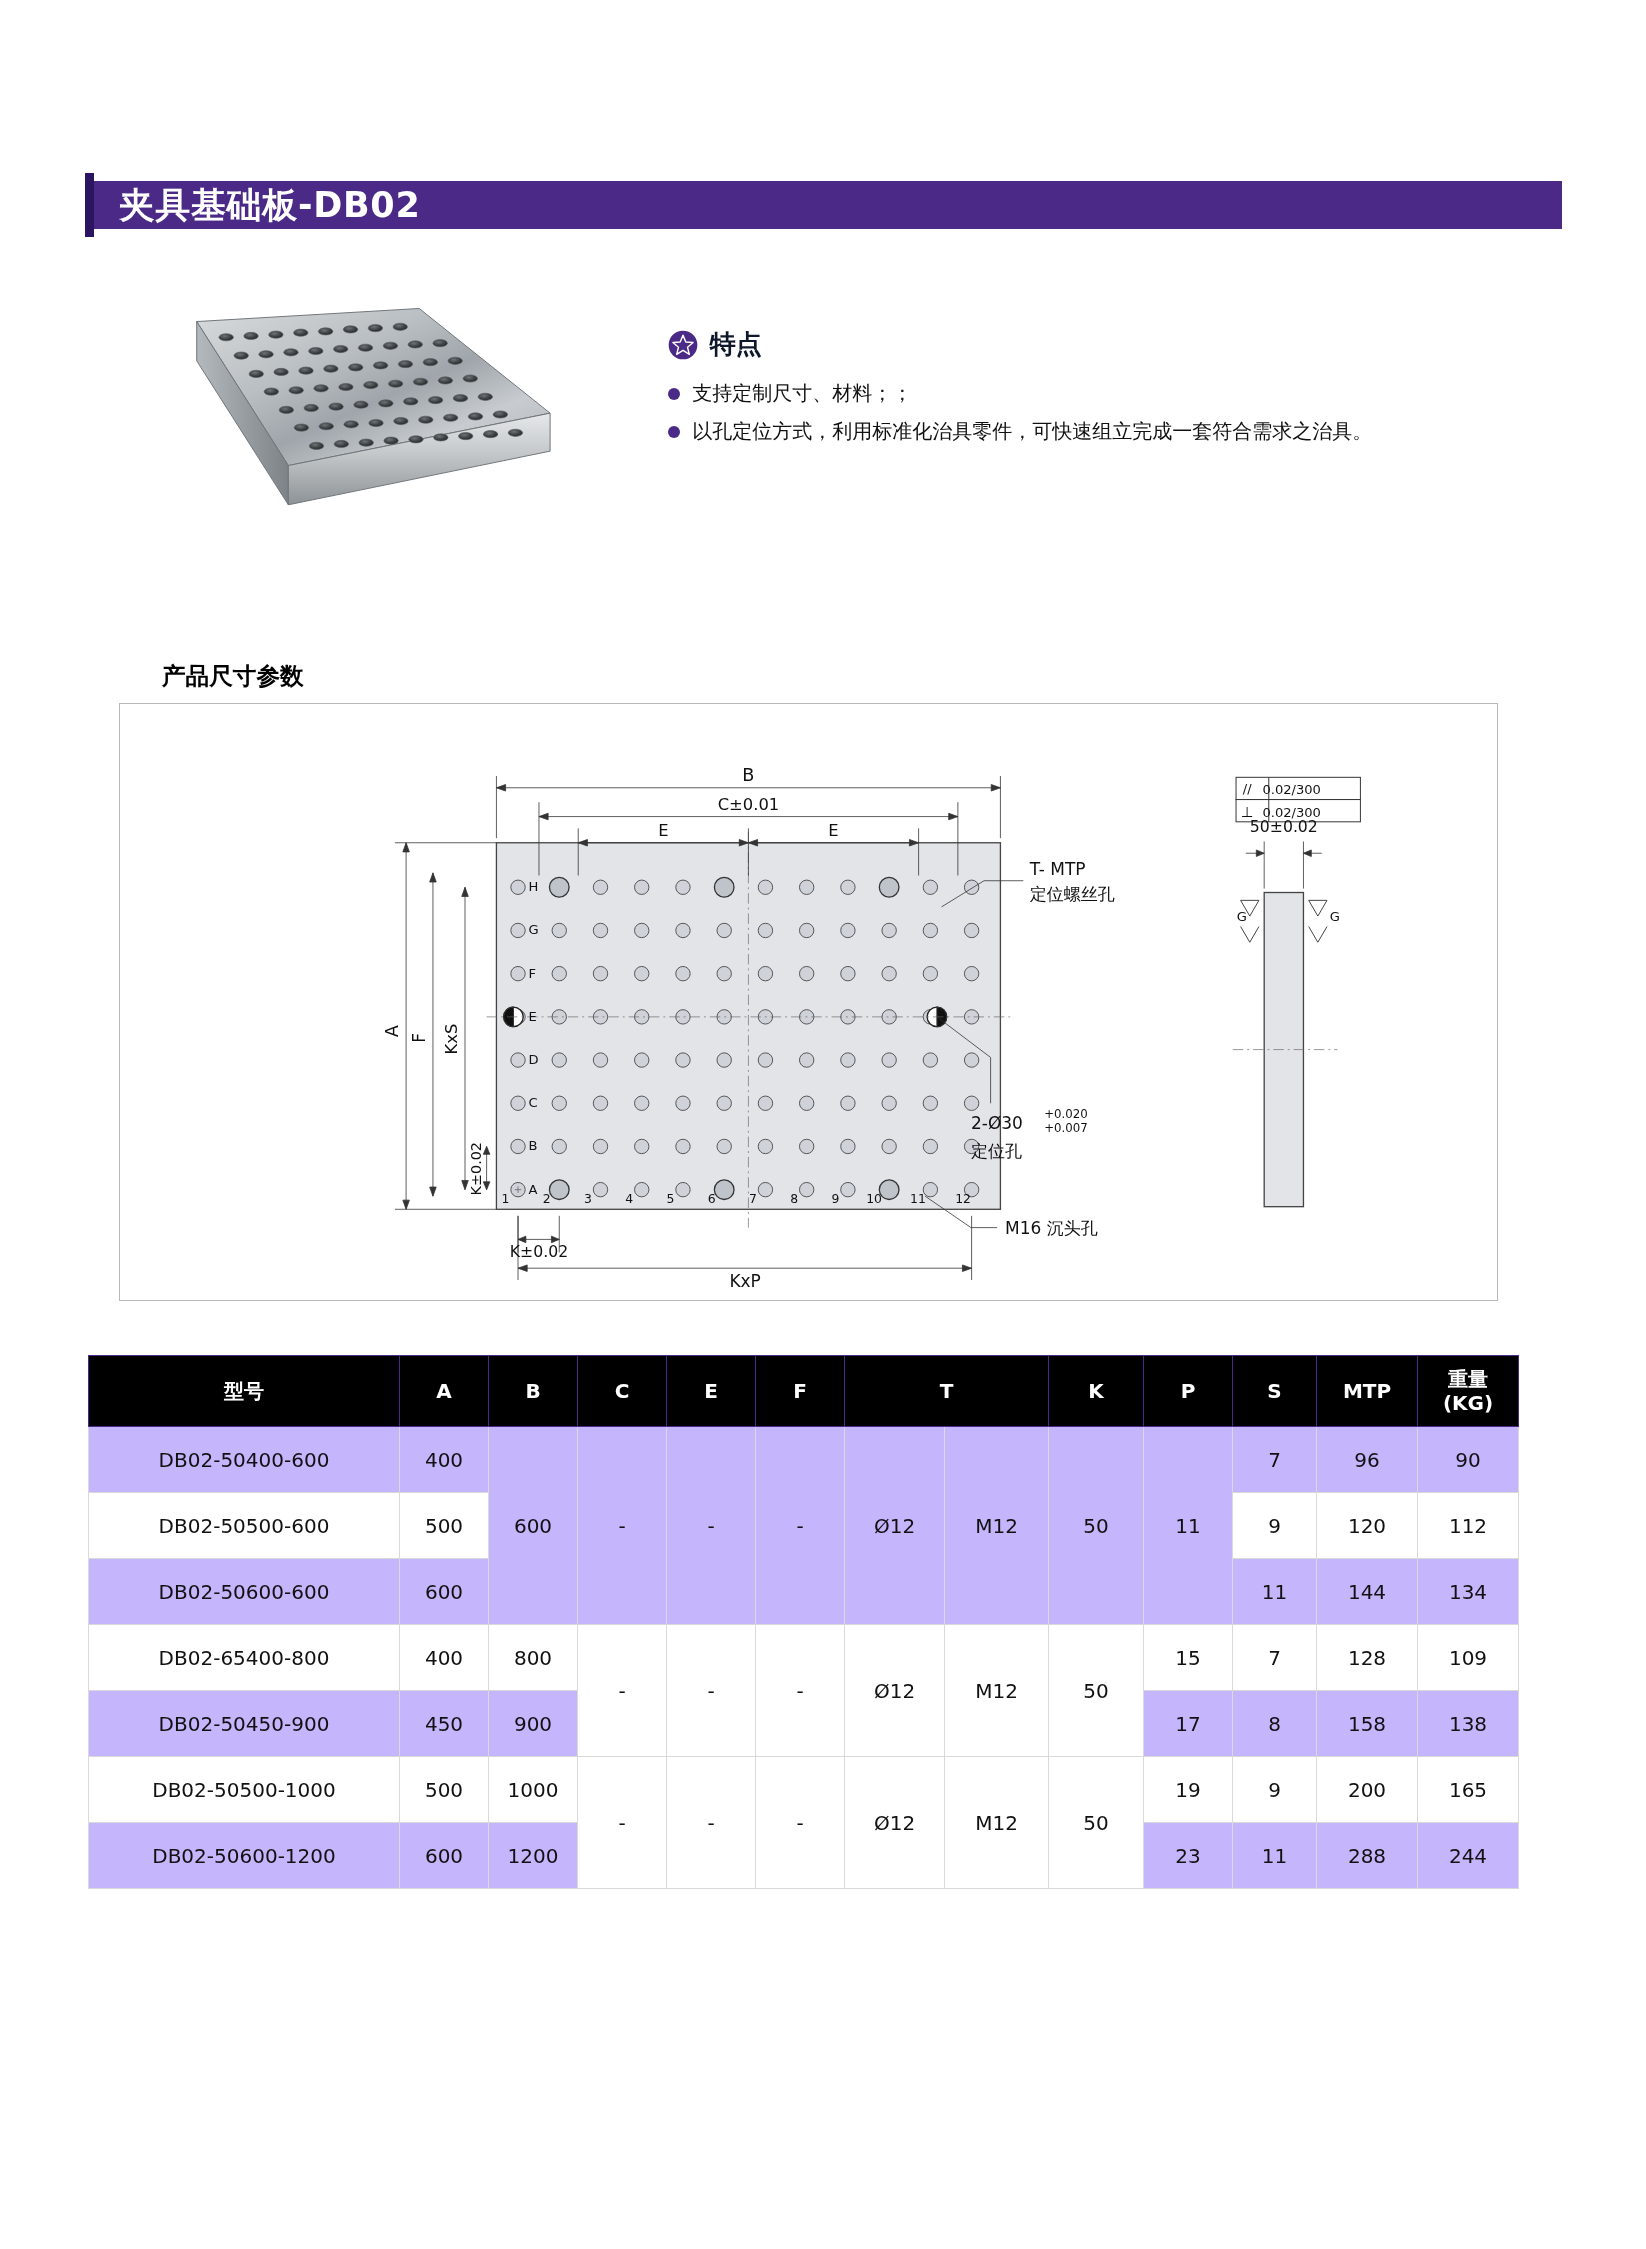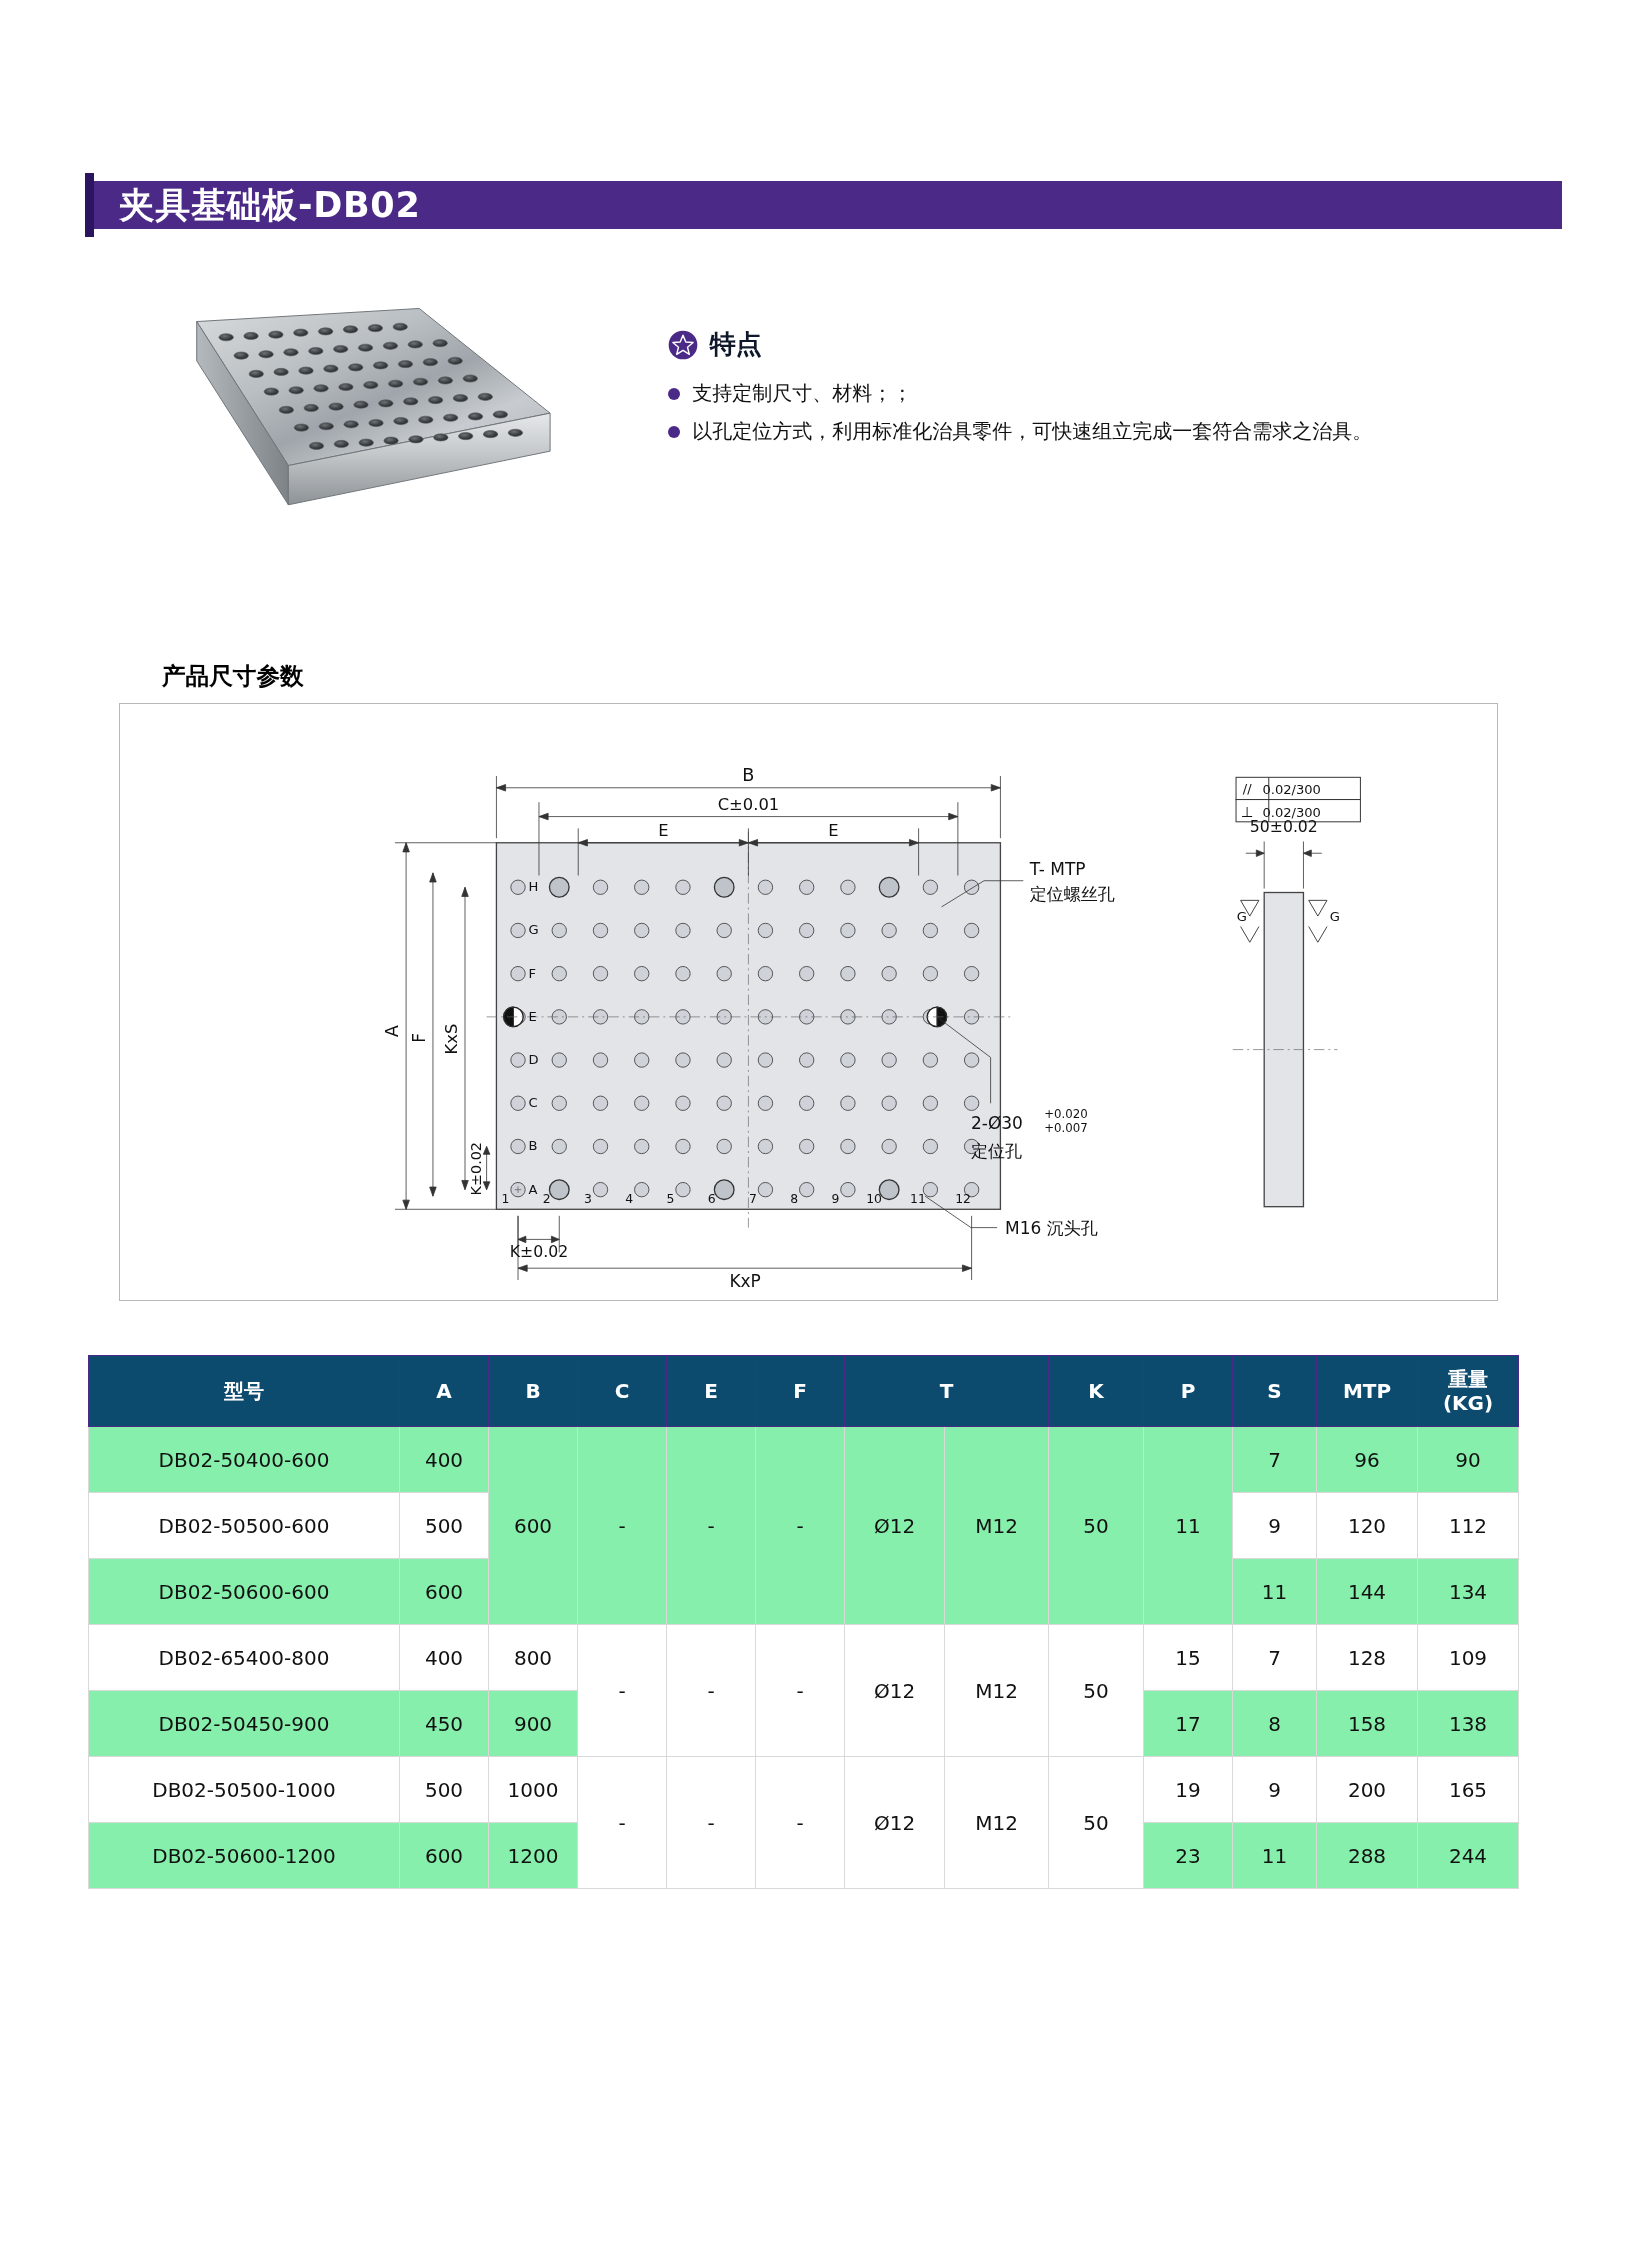--- a/index.html
+++ b/index.html
@@ -126,7 +126,7 @@
     font-family: "DejaVu Sans", sans-serif;
   }
   .spec-table th {
-    background: #0c4a6e;
+    background: #000000;
     color: #ffffff;
     font-size: 20px;
     font-weight: bold;

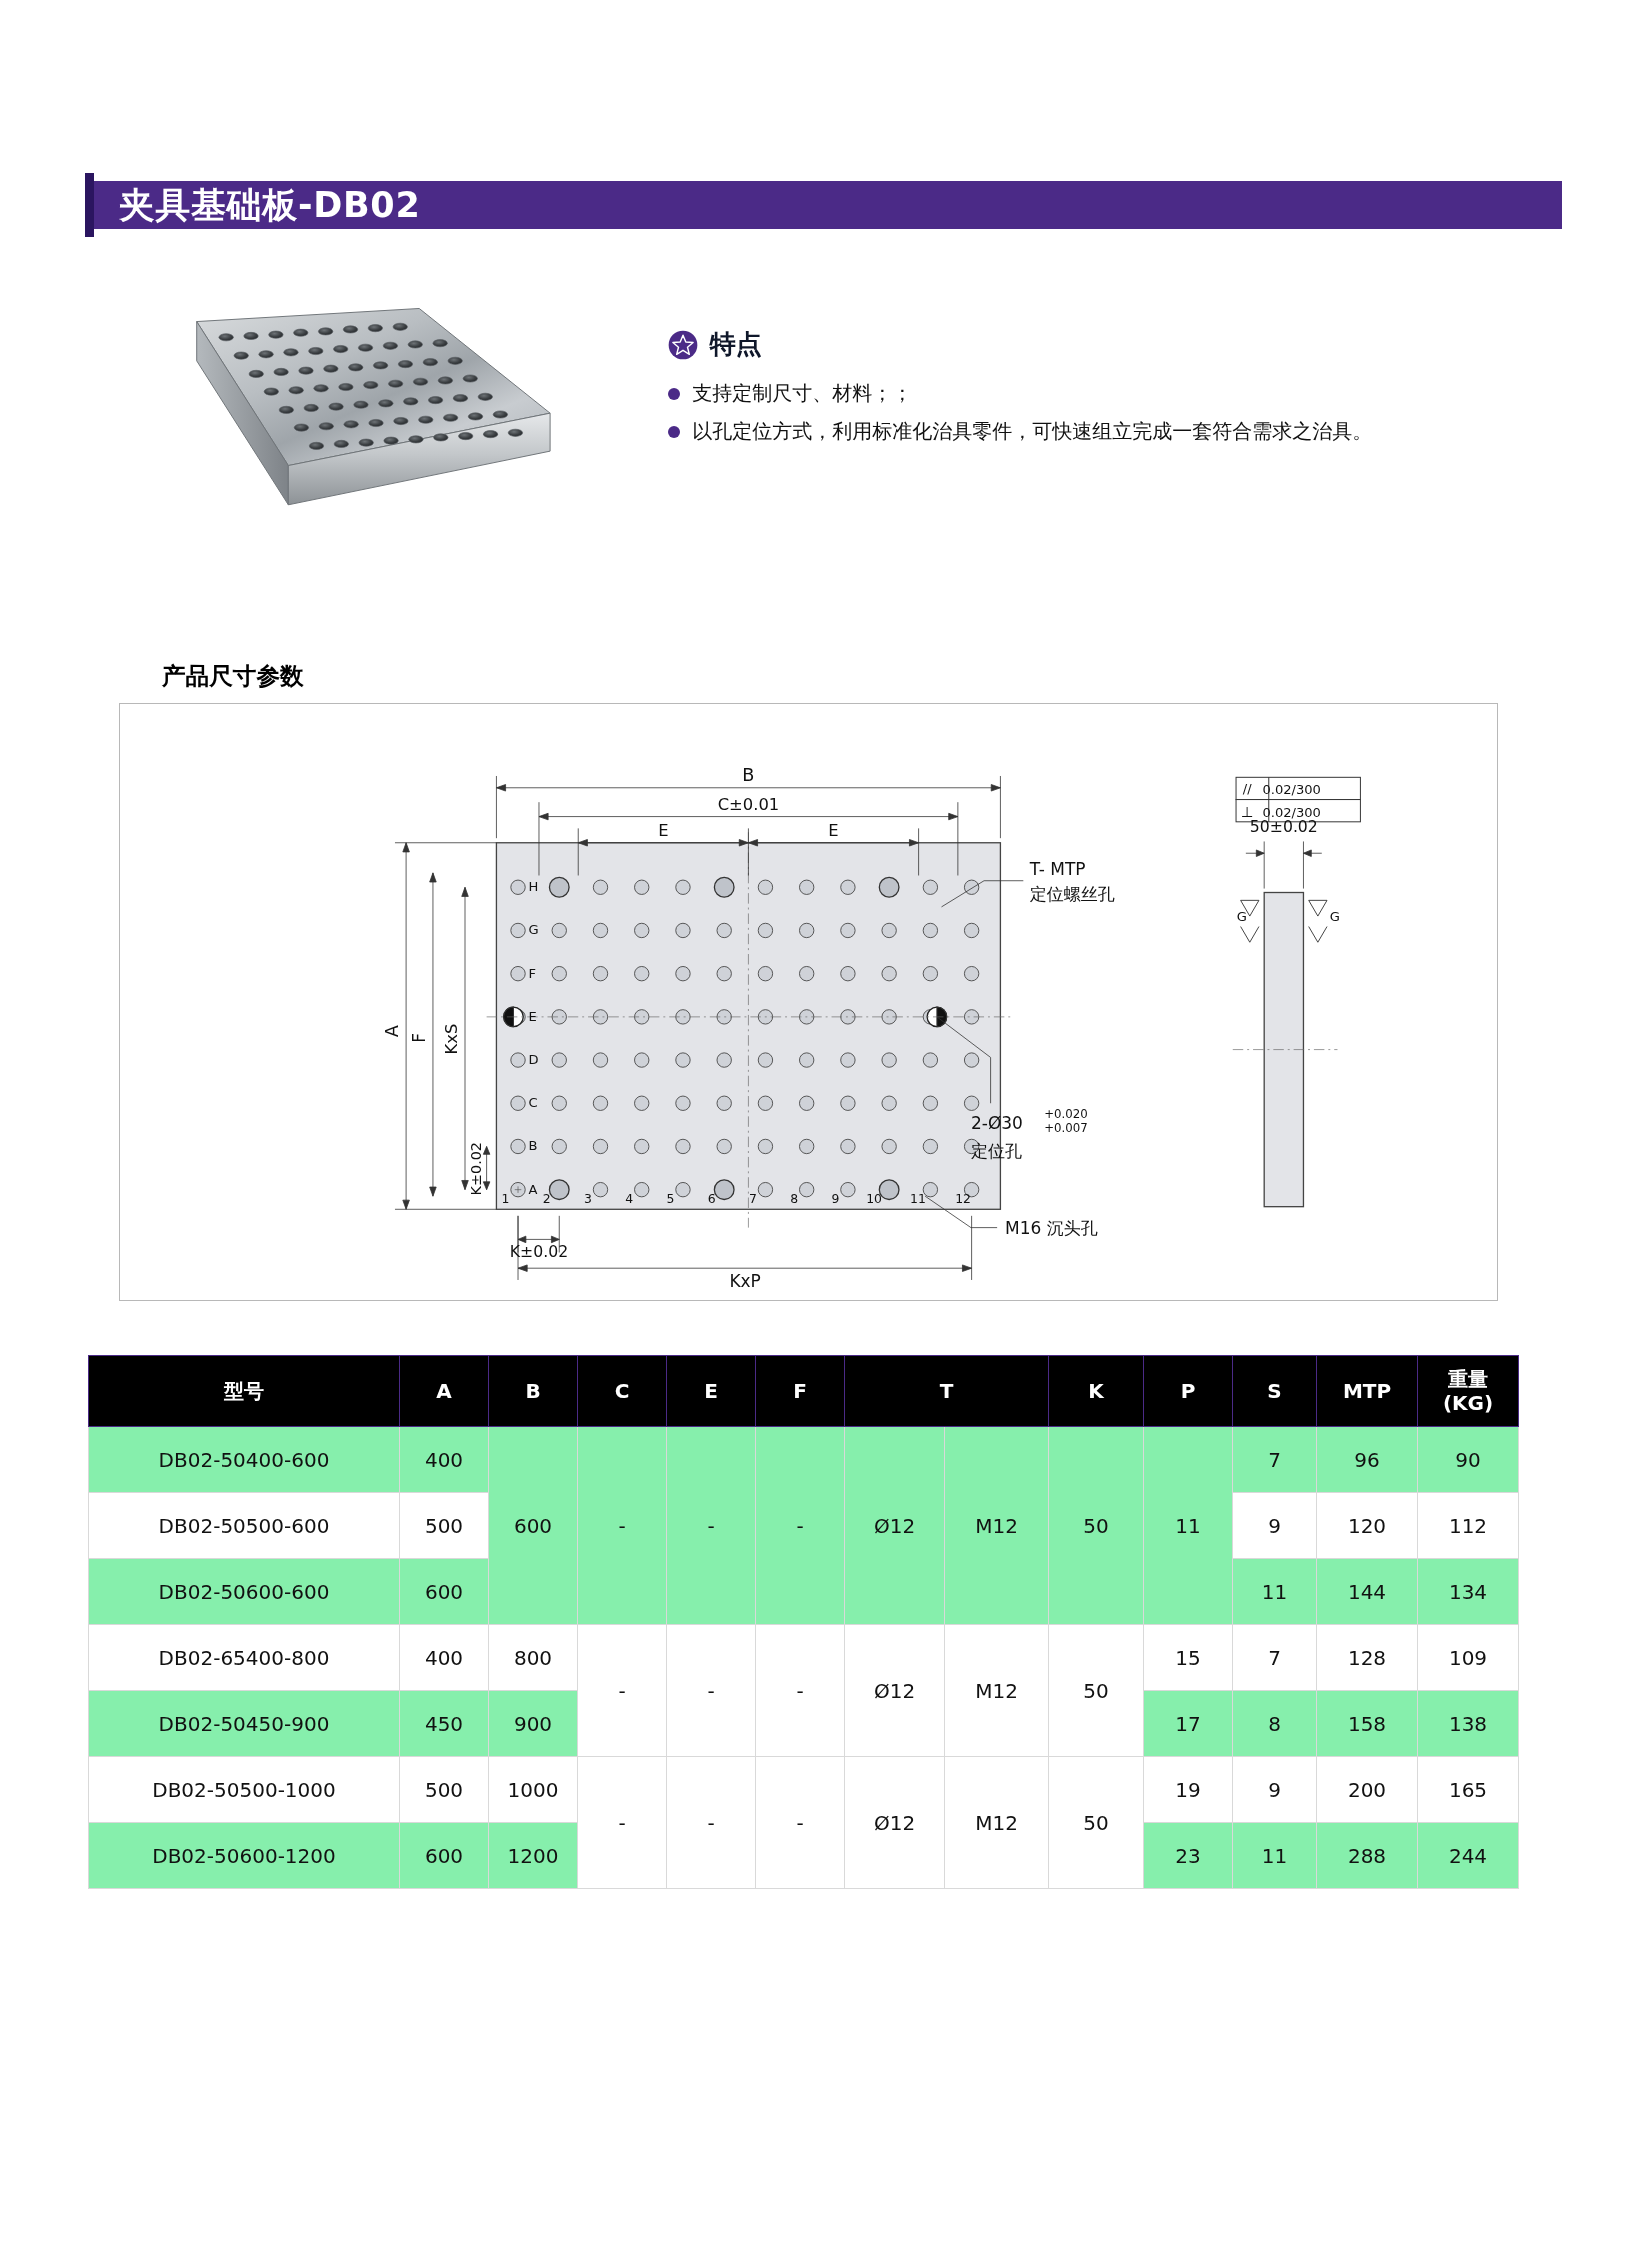--- a/index.html
+++ b/index.html
@@ -143,7 +143,7 @@
     height: 63px;
     color: #111111;
   }
-  .spec-table tr.odd td { background: #86efac; }
+  .spec-table tr.odd td { background: #c4b5fd; }
   .spec-table tr.even td { background: #ffffff; }
   .spec-table td.model { text-align: center; }
 </style>

